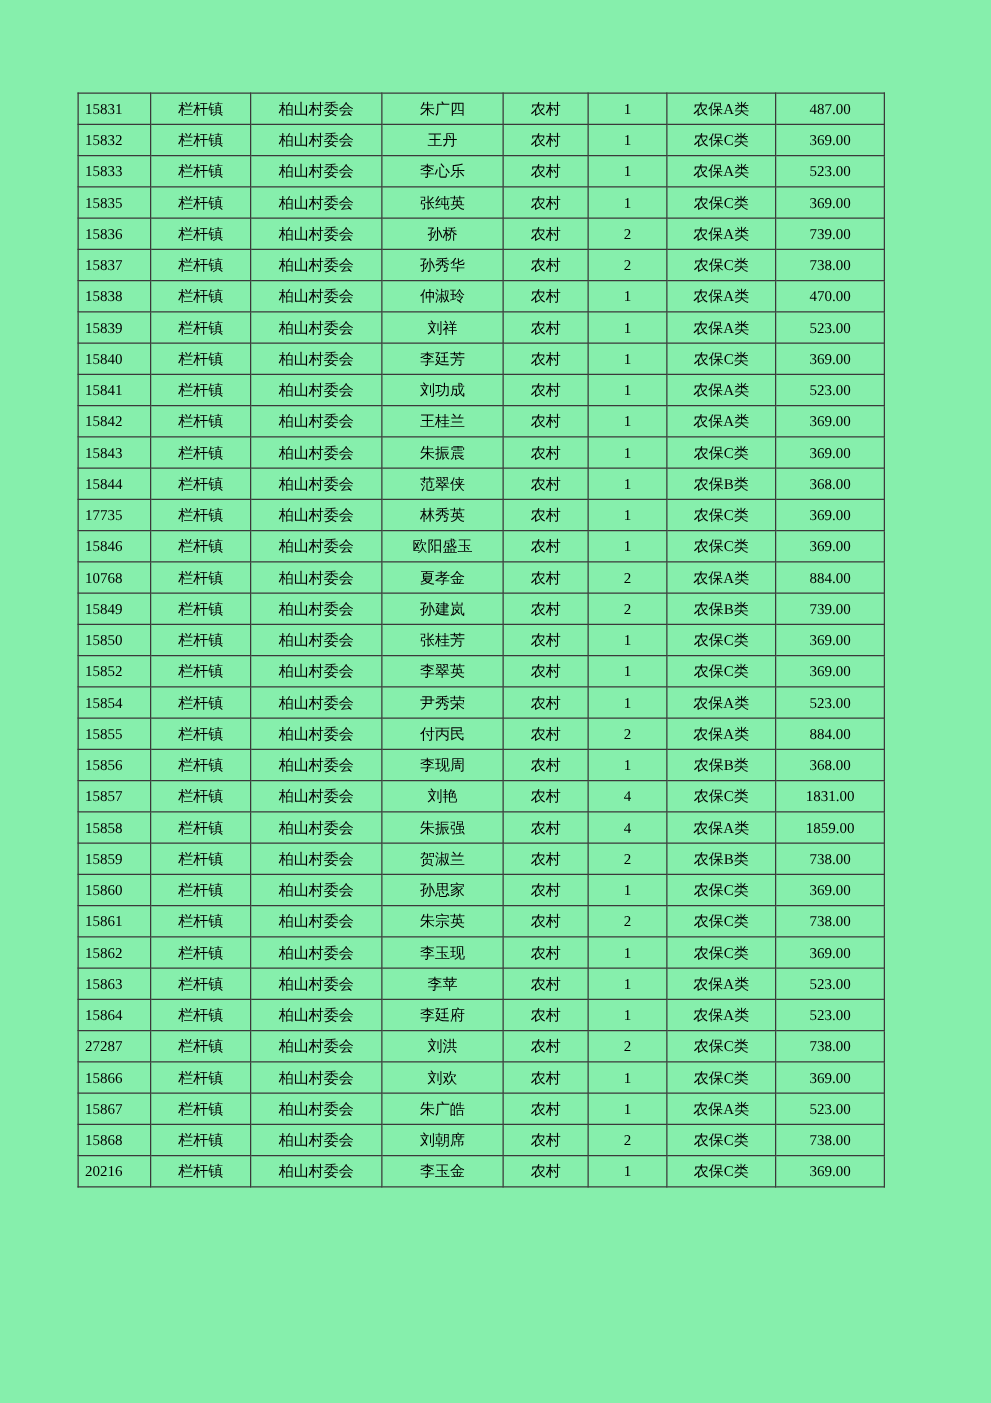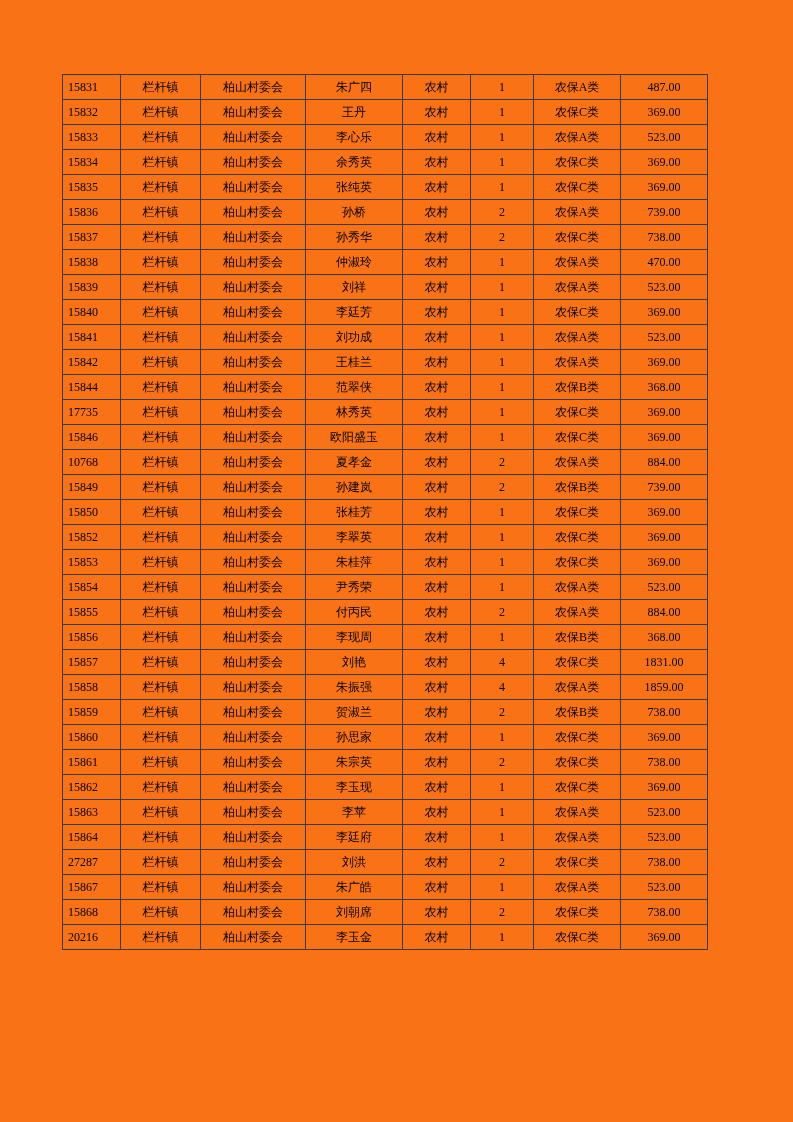--- a/index.html
+++ b/index.html
@@ -18,7 +18,7 @@
   .sheet {
     position: absolute;
     inset: 0;
-    background: #f97316;
+    background: #86efac;
   }
   table.roster {
     position: absolute;

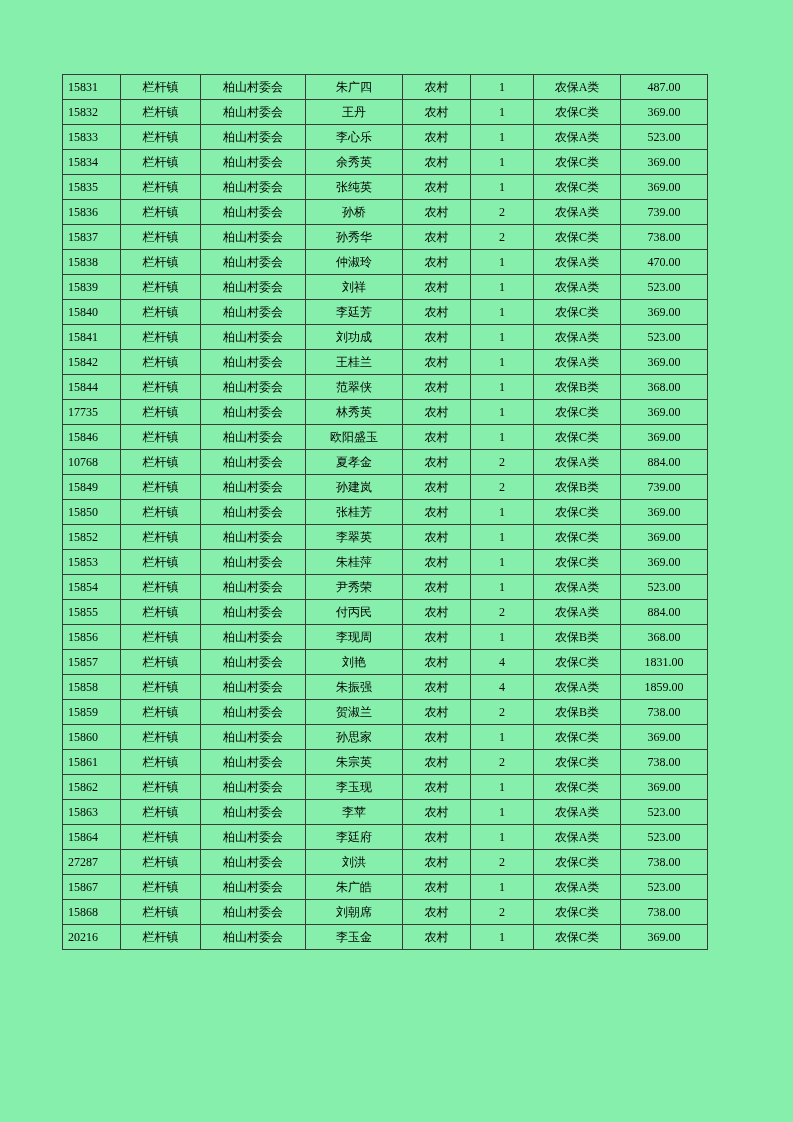--- a/index.html
+++ b/index.html
@@ -91,16 +91,6 @@
           <td>523.00</td>
         </tr>
         <tr>
-          <td class="cell-left">15834</td>
-          <td>栏杆镇</td>
-          <td>柏山村委会</td>
-          <td>余秀英</td>
-          <td>农村</td>
-          <td>1</td>
-          <td>农保C类</td>
-          <td>369.00</td>
-        </tr>
-        <tr>
           <td class="cell-left">15835</td>
           <td>栏杆镇</td>
           <td>柏山村委会</td>

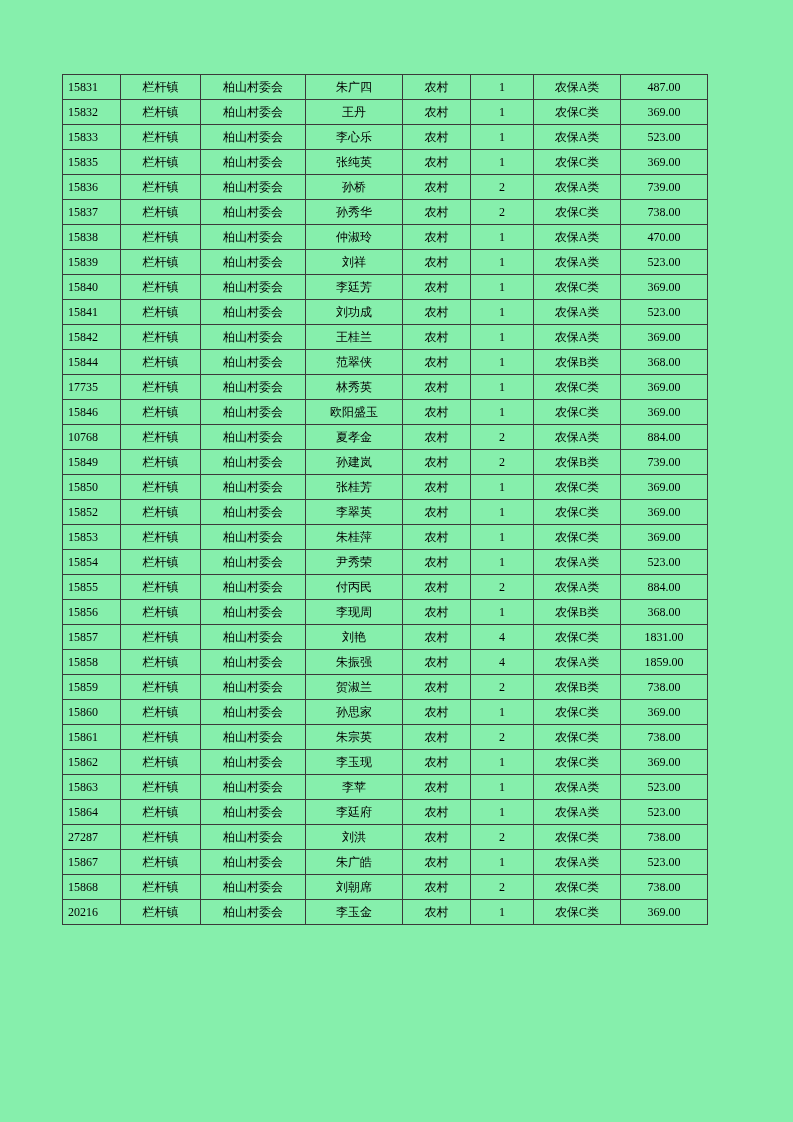--- a/index.html
+++ b/index.html
@@ -171,6 +171,16 @@
           <td>369.00</td>
         </tr>
         <tr>
+          <td class="cell-left">15843</td>
+          <td>栏杆镇</td>
+          <td>柏山村委会</td>
+          <td>朱振震</td>
+          <td>农村</td>
+          <td>1</td>
+          <td>农保C类</td>
+          <td>369.00</td>
+        </tr>
+        <tr>
           <td class="cell-left">15844</td>
           <td>栏杆镇</td>
           <td>柏山村委会</td>

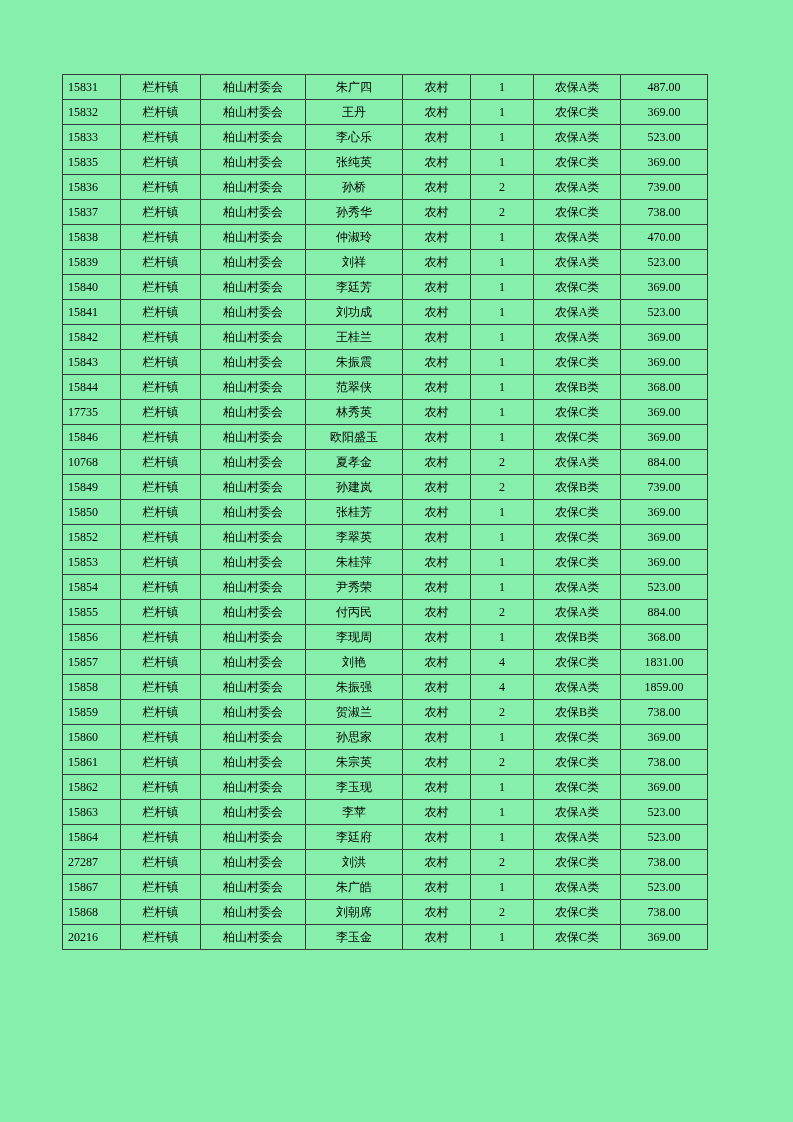--- a/index.html
+++ b/index.html
@@ -251,16 +251,6 @@
           <td>369.00</td>
         </tr>
         <tr>
-          <td class="cell-left">15853</td>
-          <td>栏杆镇</td>
-          <td>柏山村委会</td>
-          <td>朱桂萍</td>
-          <td>农村</td>
-          <td>1</td>
-          <td>农保C类</td>
-          <td>369.00</td>
-        </tr>
-        <tr>
           <td class="cell-left">15854</td>
           <td>栏杆镇</td>
           <td>柏山村委会</td>

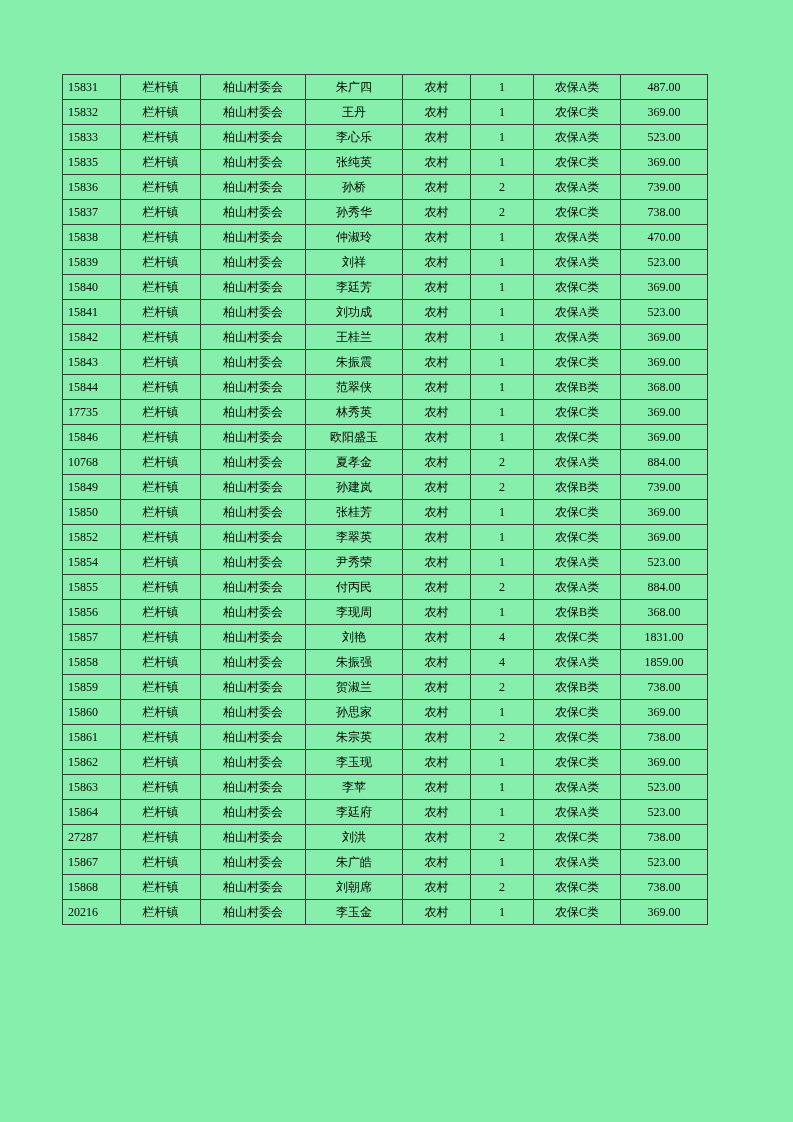--- a/index.html
+++ b/index.html
@@ -371,6 +371,16 @@
           <td>738.00</td>
         </tr>
         <tr>
+          <td class="cell-left">15866</td>
+          <td>栏杆镇</td>
+          <td>柏山村委会</td>
+          <td>刘欢</td>
+          <td>农村</td>
+          <td>1</td>
+          <td>农保C类</td>
+          <td>369.00</td>
+        </tr>
+        <tr>
           <td class="cell-left">15867</td>
           <td>栏杆镇</td>
           <td>柏山村委会</td>

